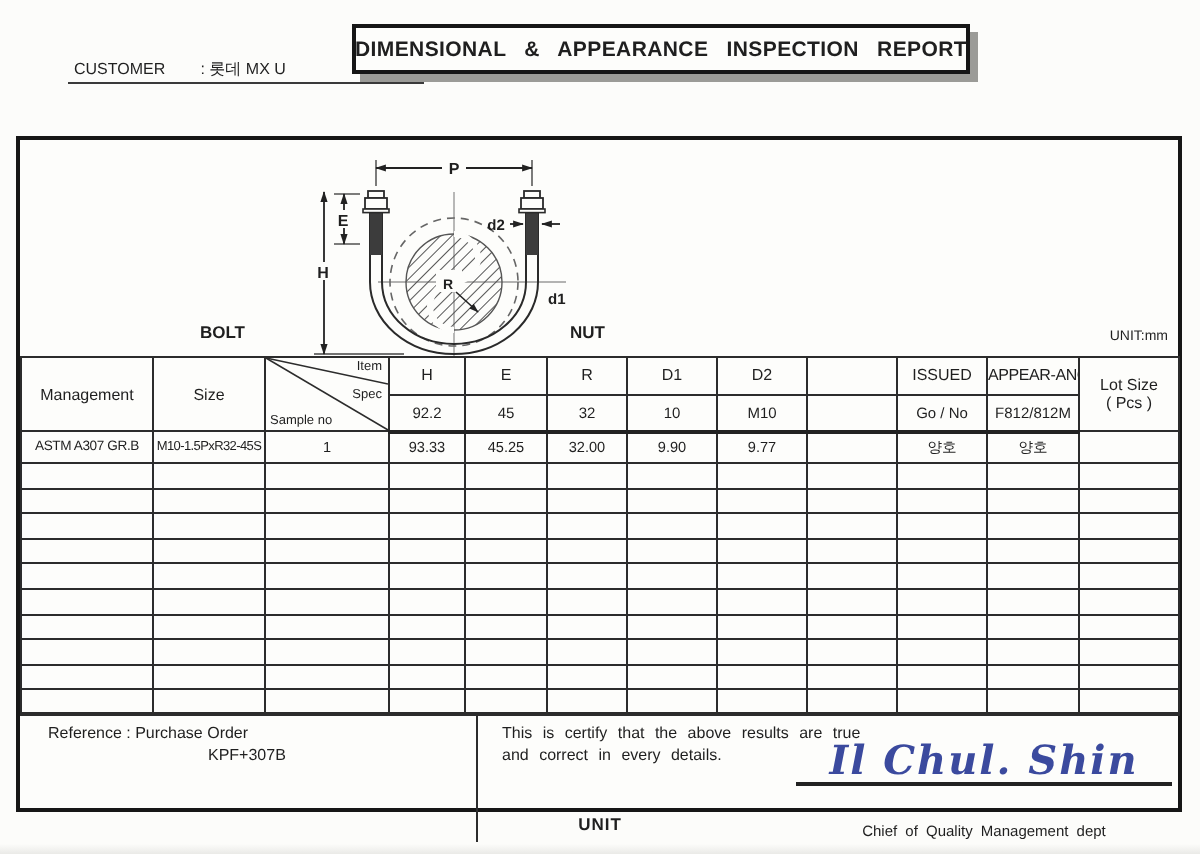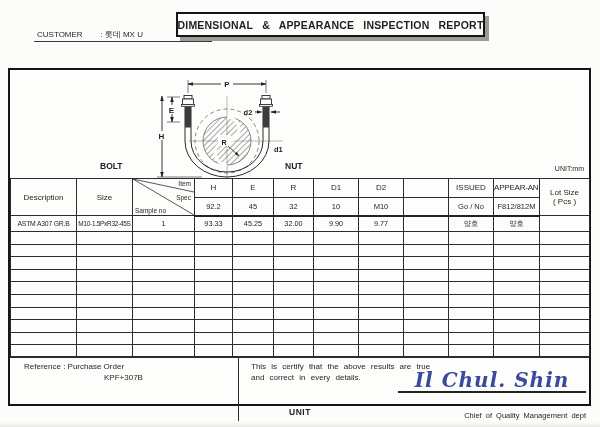--- a/index.html
+++ b/index.html
@@ -167,7 +167,7 @@
       </colgroup>
       <tbody>
         <tr class="h1">
-          <td class="desc-h" rowspan="2">Description</td>
+          <td class="desc-h" rowspan="2">Management</td>
           <td class="size-h" rowspan="2">Size</td>
           <td class="diag" rowspan="2">
             <div class="diag-wrap">

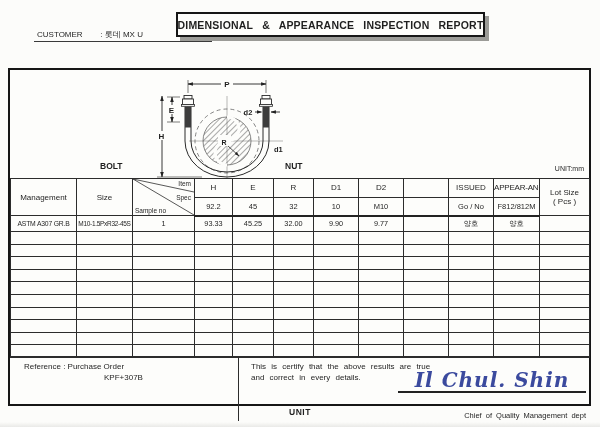--- a/index.html
+++ b/index.html
@@ -61,7 +61,7 @@
   .cert-text { position:absolute; left:12px; top:4px; font-size:8px; line-height:11px; word-spacing:3px; }
   .sig-block { position:absolute; right:3px; bottom:1px; width:188px; text-align:center; }
   .sig-name { font-family:"DejaVu Serif", serif; font-style:italic; font-weight:bold; font-size:20px; color:#3b4a9e; letter-spacing:1px; margin-bottom:-1px; white-space:nowrap; }
-  .sig-title { border-top:2px solid #222; font-size:7.5px; padding-top:18px; word-spacing:2px; white-space:nowrap;text-align:right; }
+  .sig-title { border-top:2px solid #222; font-size:7.5px; padding-top:18px; word-spacing:2px; white-space:nowrap; }
 
   .brand { position:absolute; left:0; right:0; top:407px; text-align:center; font-size:8.5px; font-weight:bold; letter-spacing:.5px; }
   .scan-streak { position:absolute; left:0; right:0; bottom:0; height:5px; background:linear-gradient(to bottom, rgba(180,180,175,0), rgba(180,180,175,.25)); }

